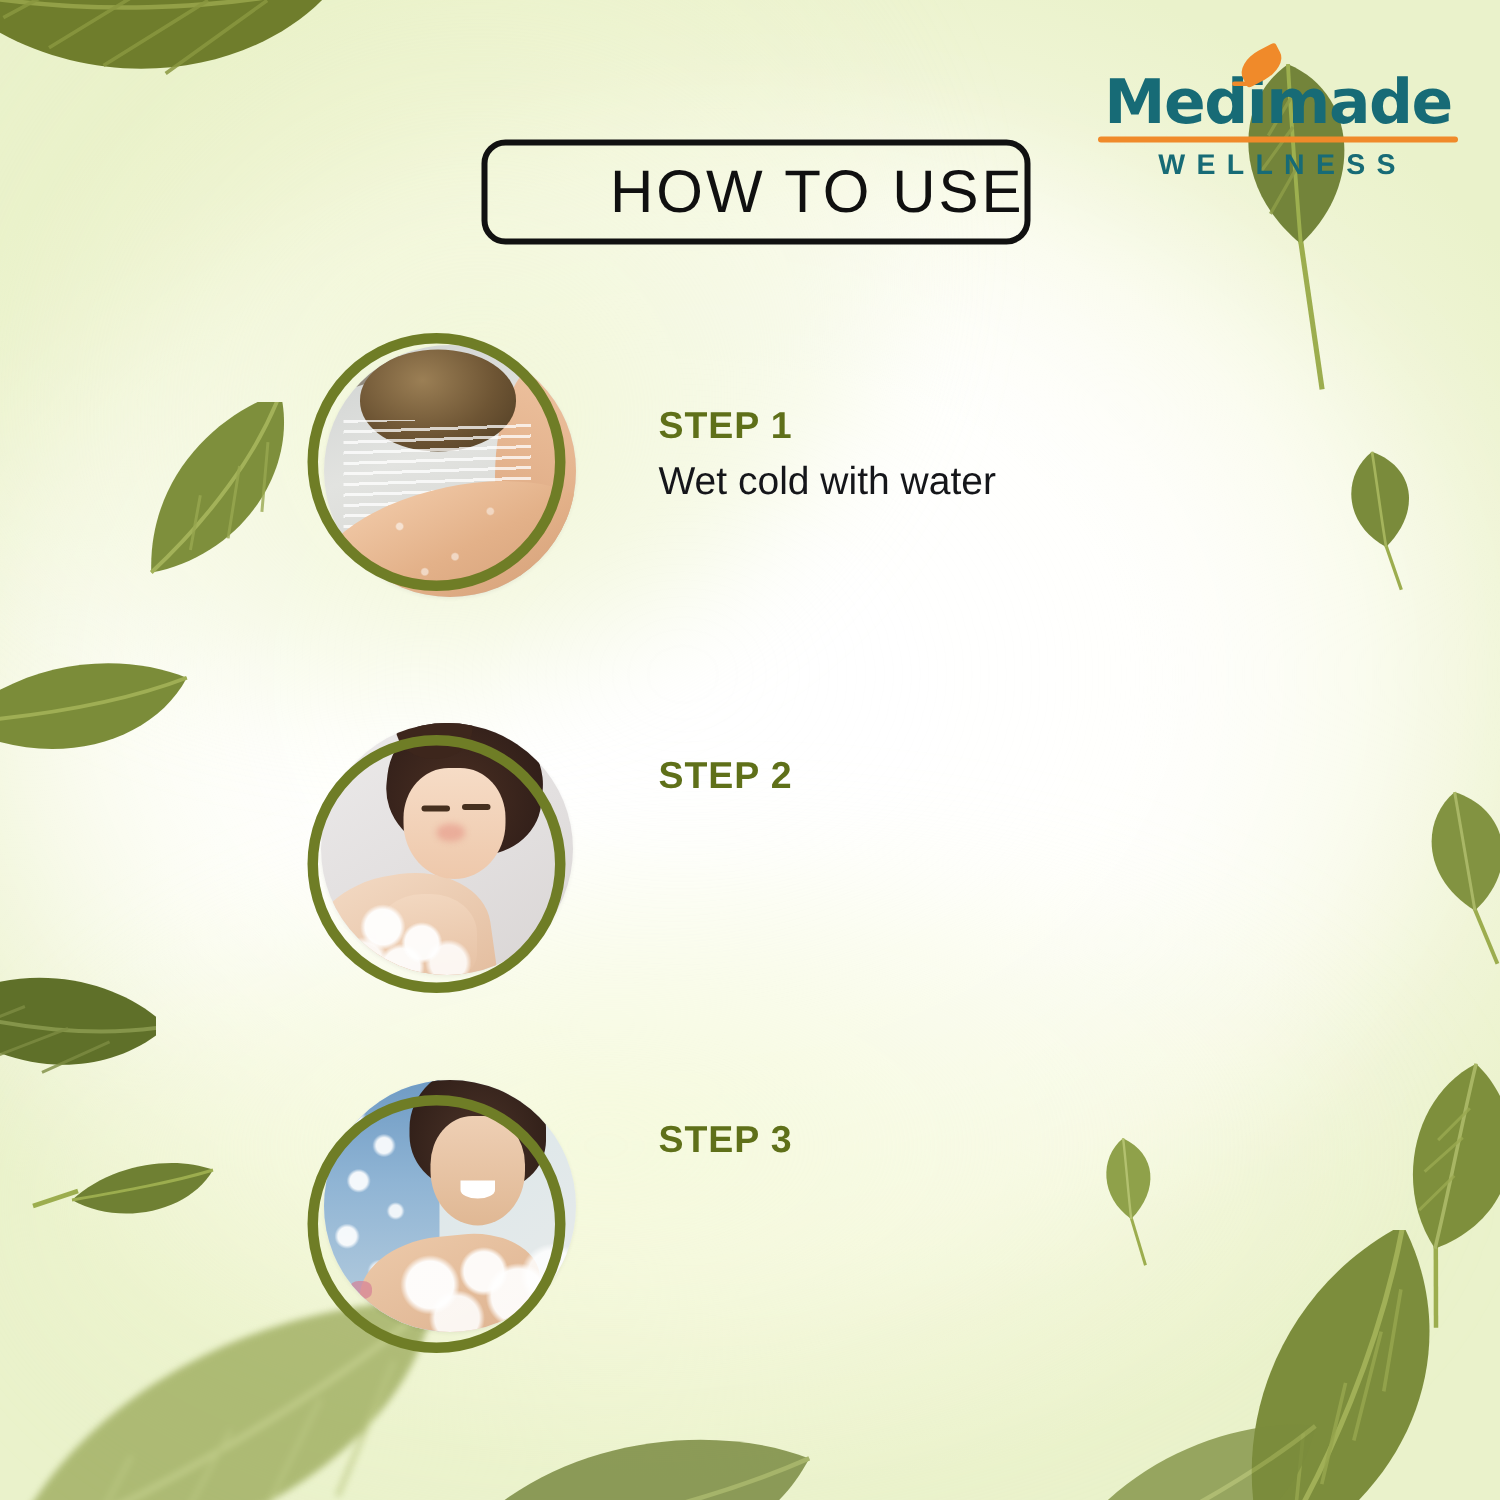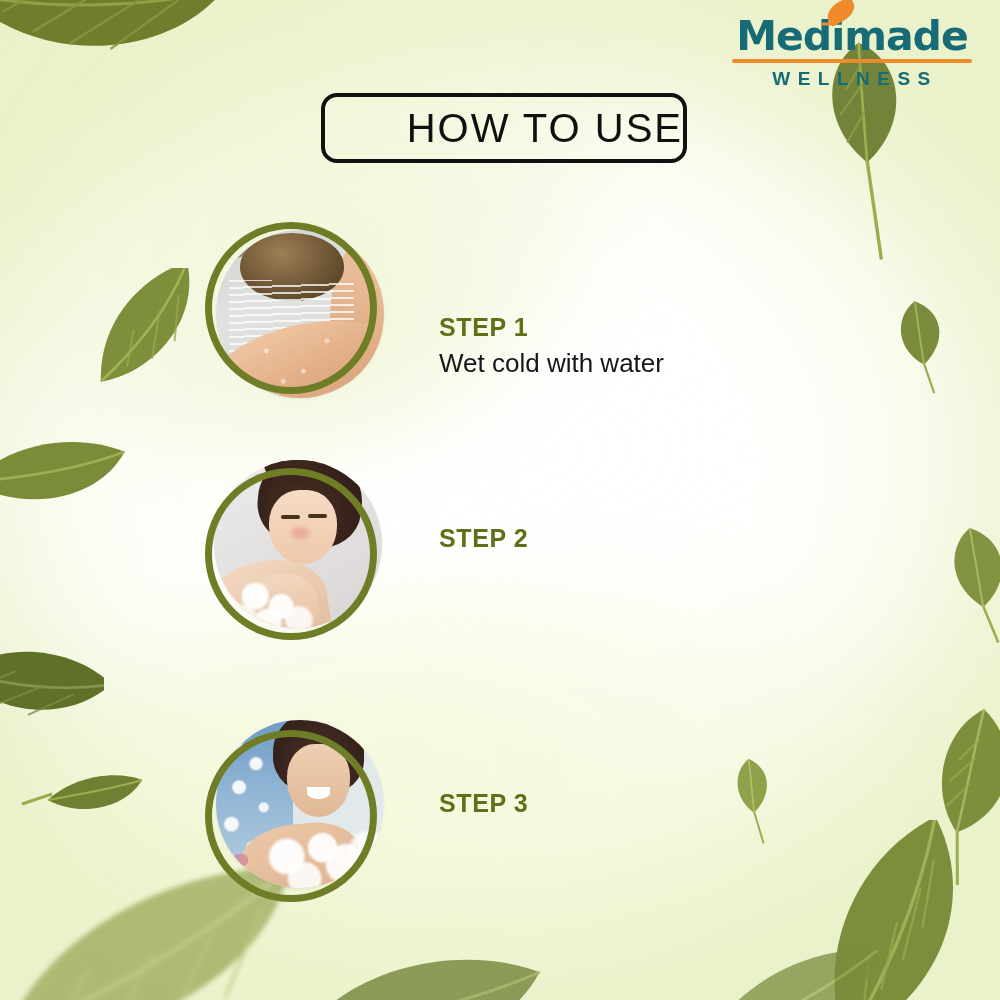--- a/index.html
+++ b/index.html
@@ -29,7 +29,7 @@
     position:relative;display:inline-block;
     font-family:"DejaVu Sans", sans-serif;
     font-weight:bold;font-size:41px;letter-spacing:-1px;
-    color:#176b76;line-height:1;
+    color:#176b76;line-height:1;margin-top:32px;
   }
   .logo-rule{width:100%;height:4px;background:#f08a2a;border-radius:2px;margin-top:2px;}
   .logo-sub{

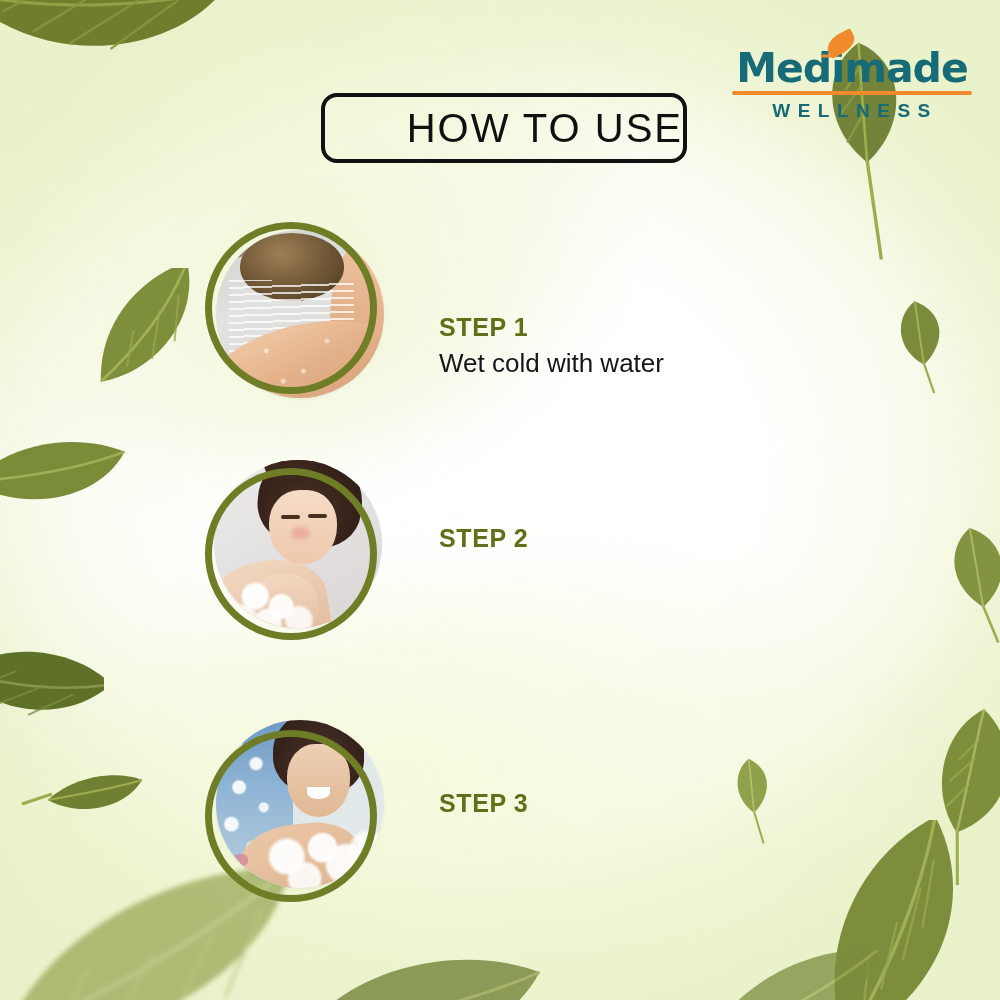--- a/index.html
+++ b/index.html
@@ -69,7 +69,7 @@
     position:absolute;width:168px;height:168px;border-radius:50%;
     overflow:hidden;box-shadow:0 1px 3px rgba(0,0,0,.06);
   }
-  .txt{position:absolute;left:439px;width:430px;margin-top:43px;}
+  .txt{position:absolute;left:439px;width:430px;}
   .step-label{
     font-family:"Liberation Sans", sans-serif;
     font-weight:bold;font-size:25px;letter-spacing:.6px;color:#5f7019;

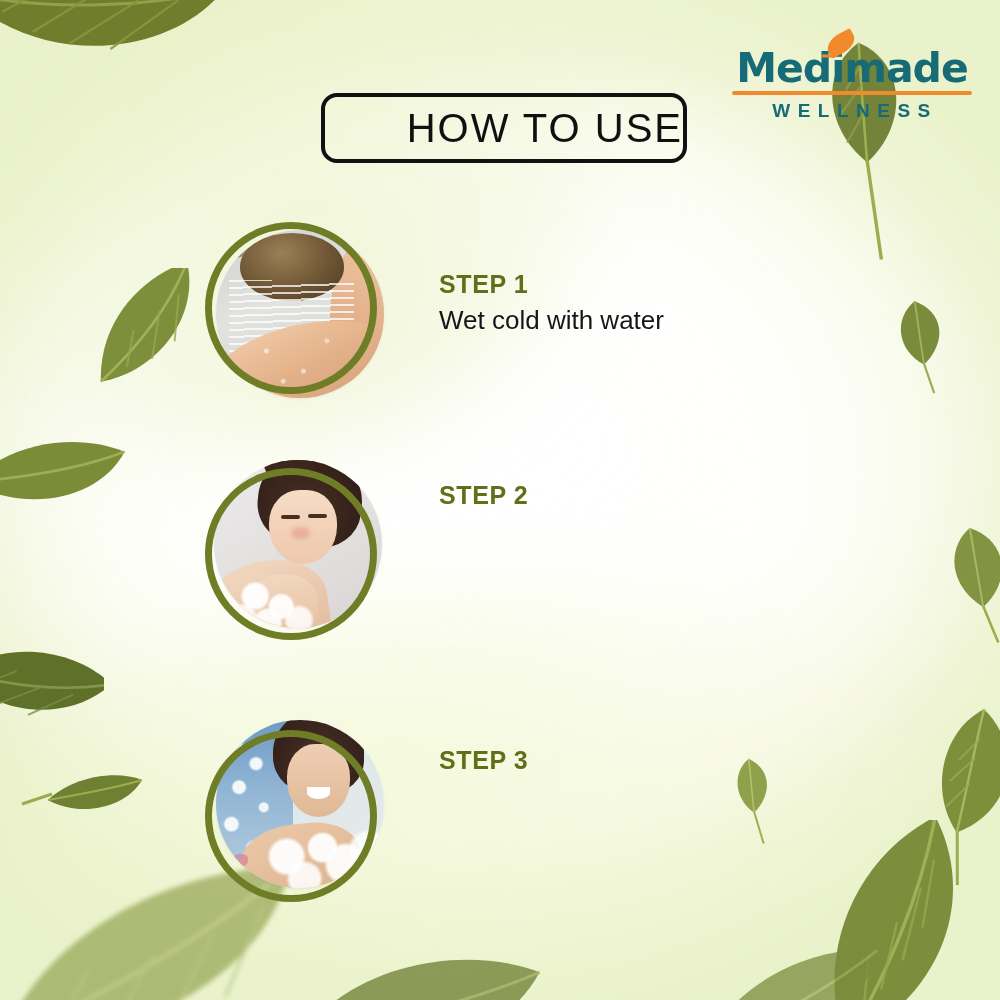--- a/index.html
+++ b/index.html
@@ -316,7 +316,7 @@
     </div>
   </div>
 
-  <div class="step" style="top:460px;height:190px;">
+  <div class="step" style="top:482px;height:190px;">
     <div class="photo" style="left:214px;top:0px;">
       <div class="scene">
         <div class="s2-bg"></div>

